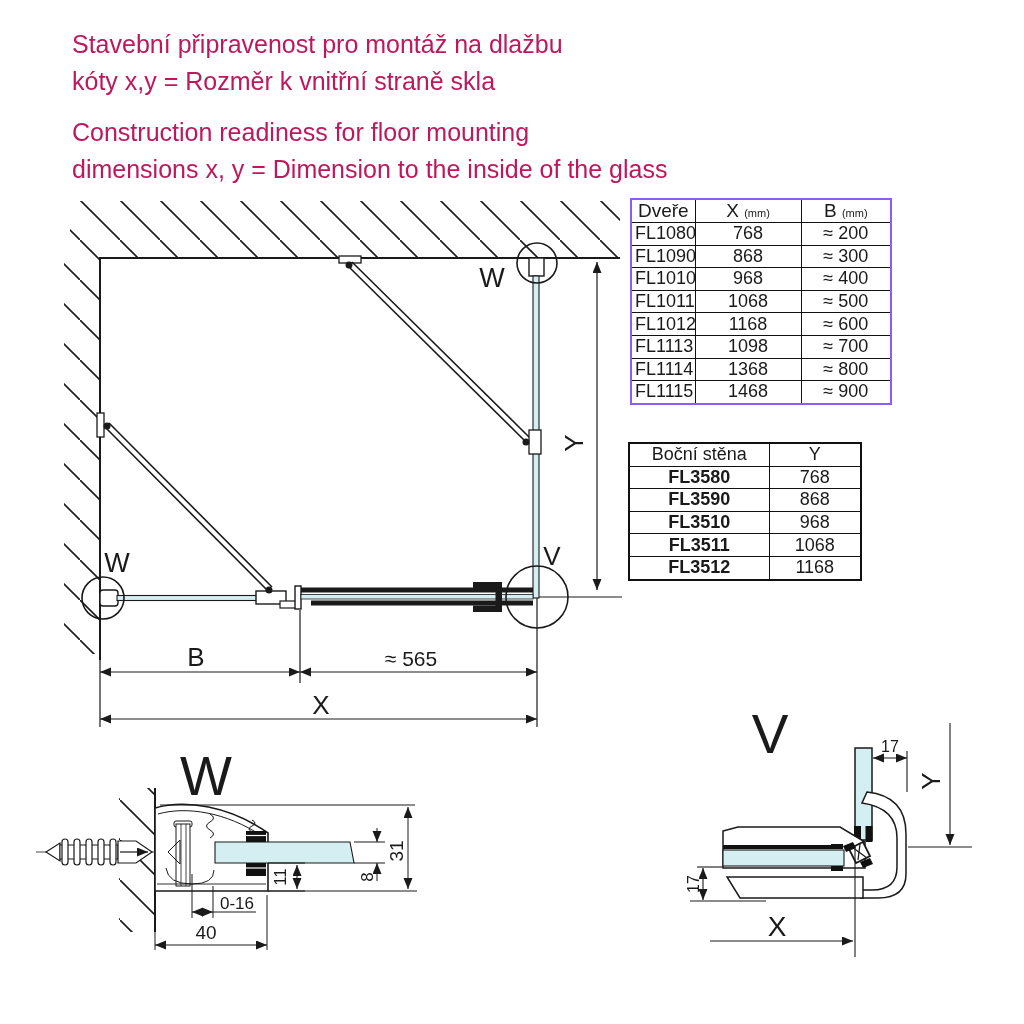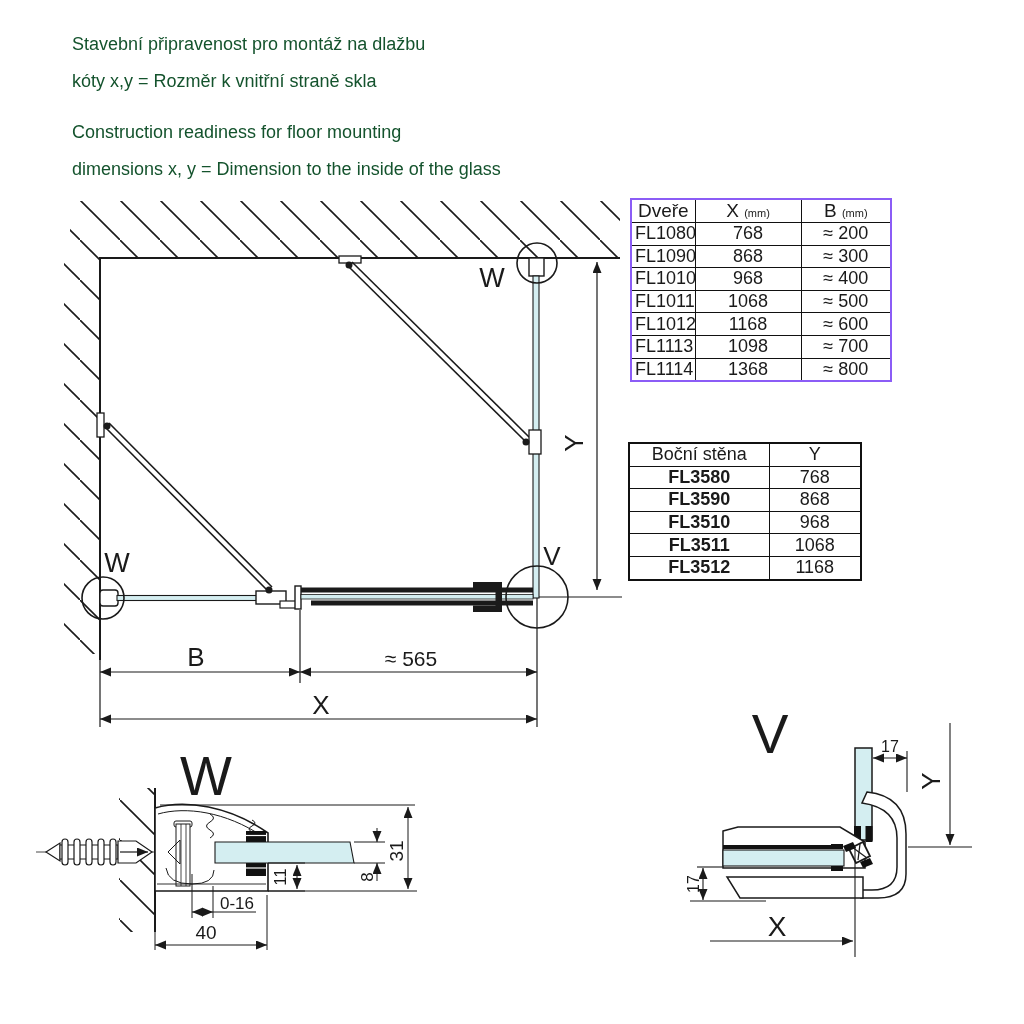--- a/index.html
+++ b/index.html
@@ -8,7 +8,7 @@
     font-family:"Liberation Sans",sans-serif;color:#1a1a1a;
   }
   .abs{position:absolute;}
-  .hdr-line{font-size:18px;line-height:37px;white-space:nowrap;color:#14532d;}
+  .hdr-line{font-size:25px;line-height:37px;white-space:nowrap;color:#be185d;}
   table{border-collapse:collapse;table-layout:fixed;background:#fff;}
   table,td,th{border:1.6px solid #111;}
   .dtable{border:2px solid #8b5cf6;}

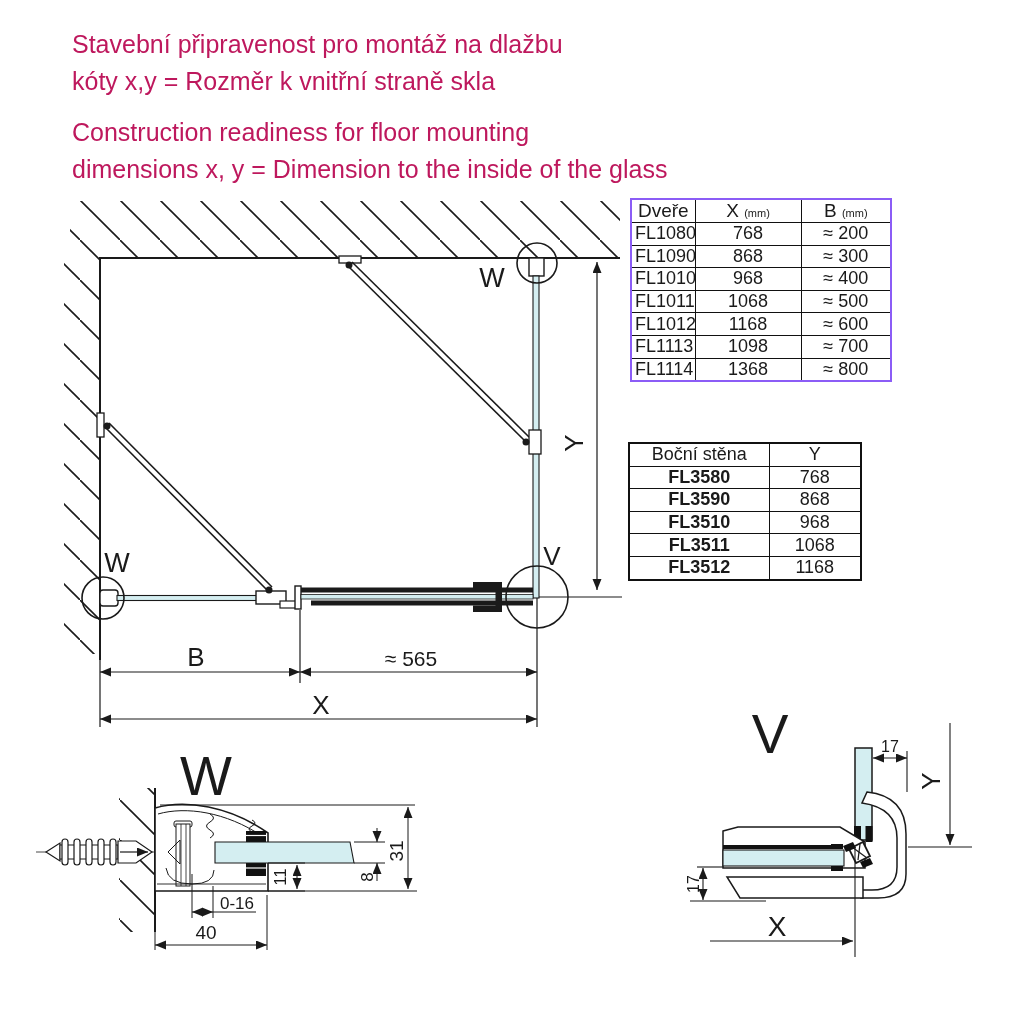--- a/index.html
+++ b/index.html
@@ -92,6 +92,11 @@
         <td>1368</td>
         <td>≈ 800</td>
       </tr>
+  <tr>
+        <td class="model">FL1115</td>
+        <td>1468</td>
+        <td>≈ 900</td>
+      </tr>
 </tbody>
   </table>
 

